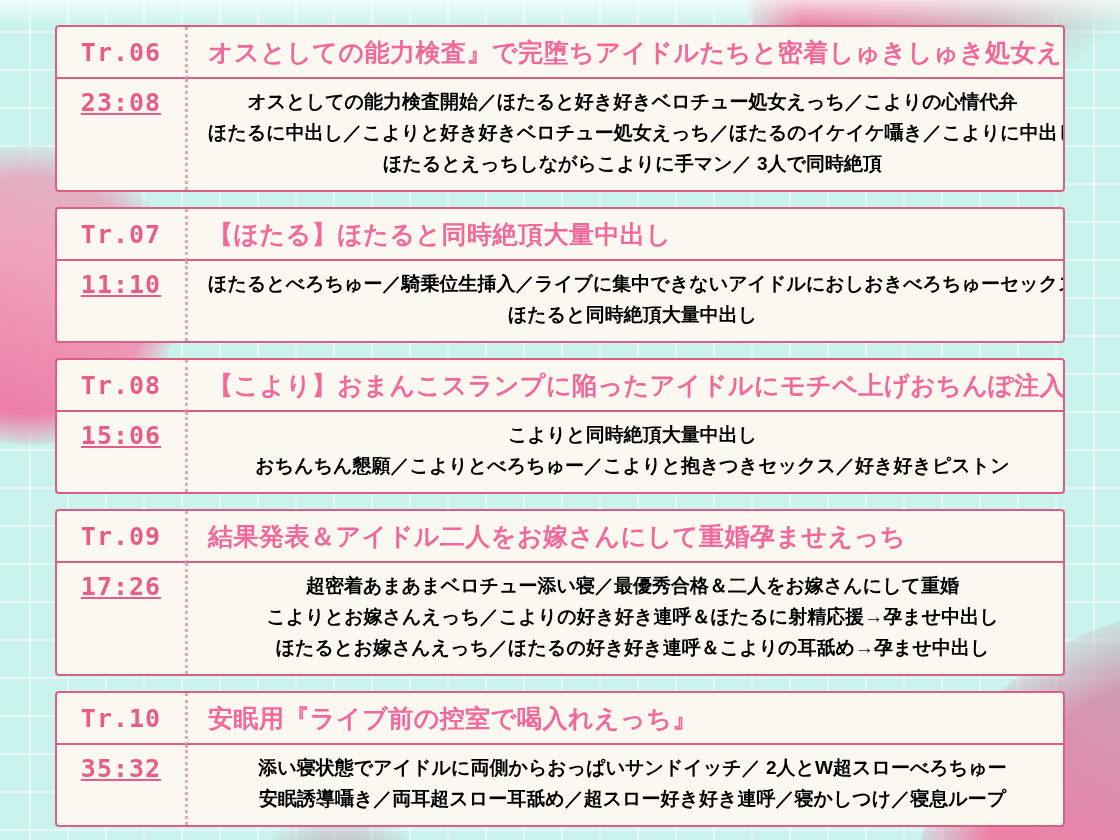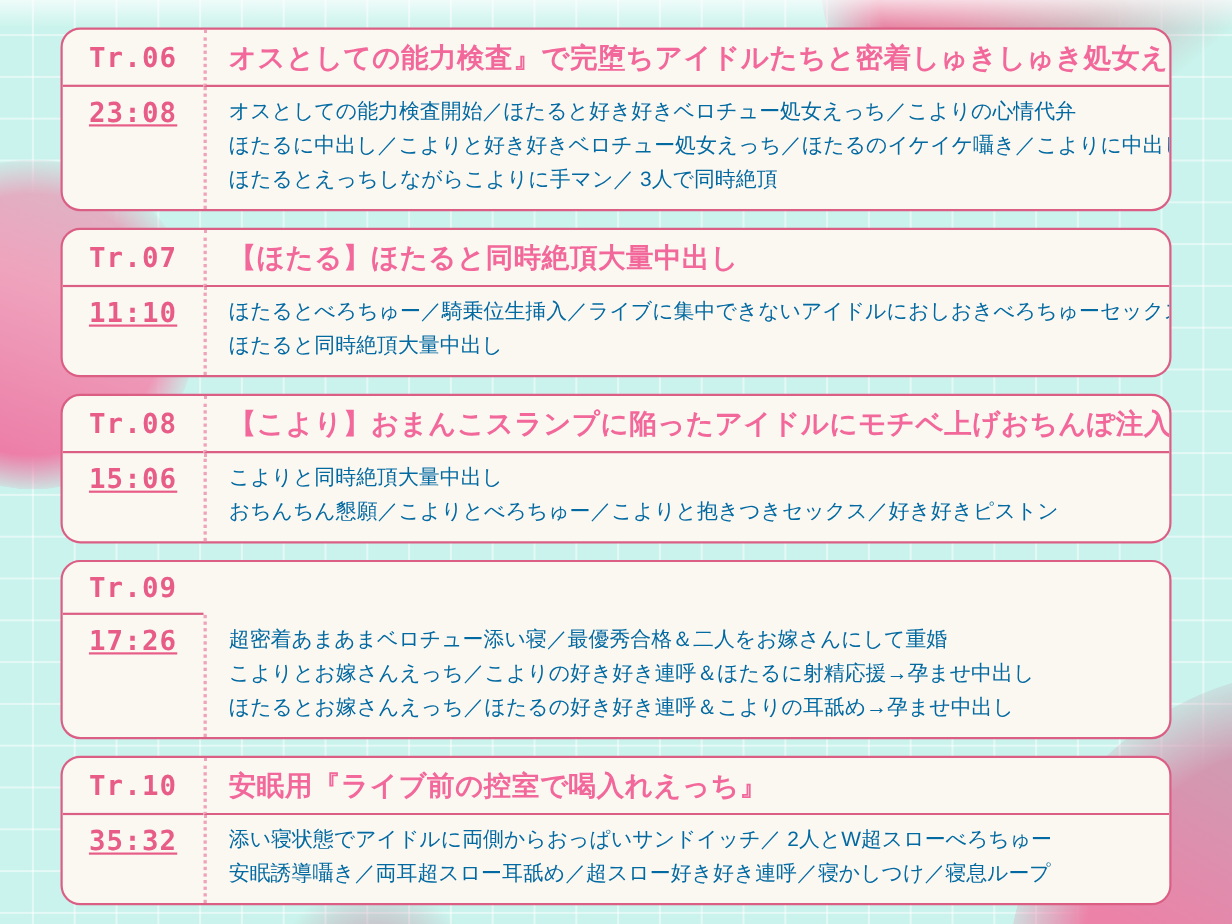--- a/index.html
+++ b/index.html
@@ -49,8 +49,9 @@
     display:grid; grid-template-columns:128px 1fr;
     background:#fbf8f2;
     border:2.5px solid #db5f85;
-    border-radius:18px;
+    border-radius:4px;
     overflow:hidden;
+    text-align:center;
   }
   .no-cell {
     grid-row:1; grid-column:1;

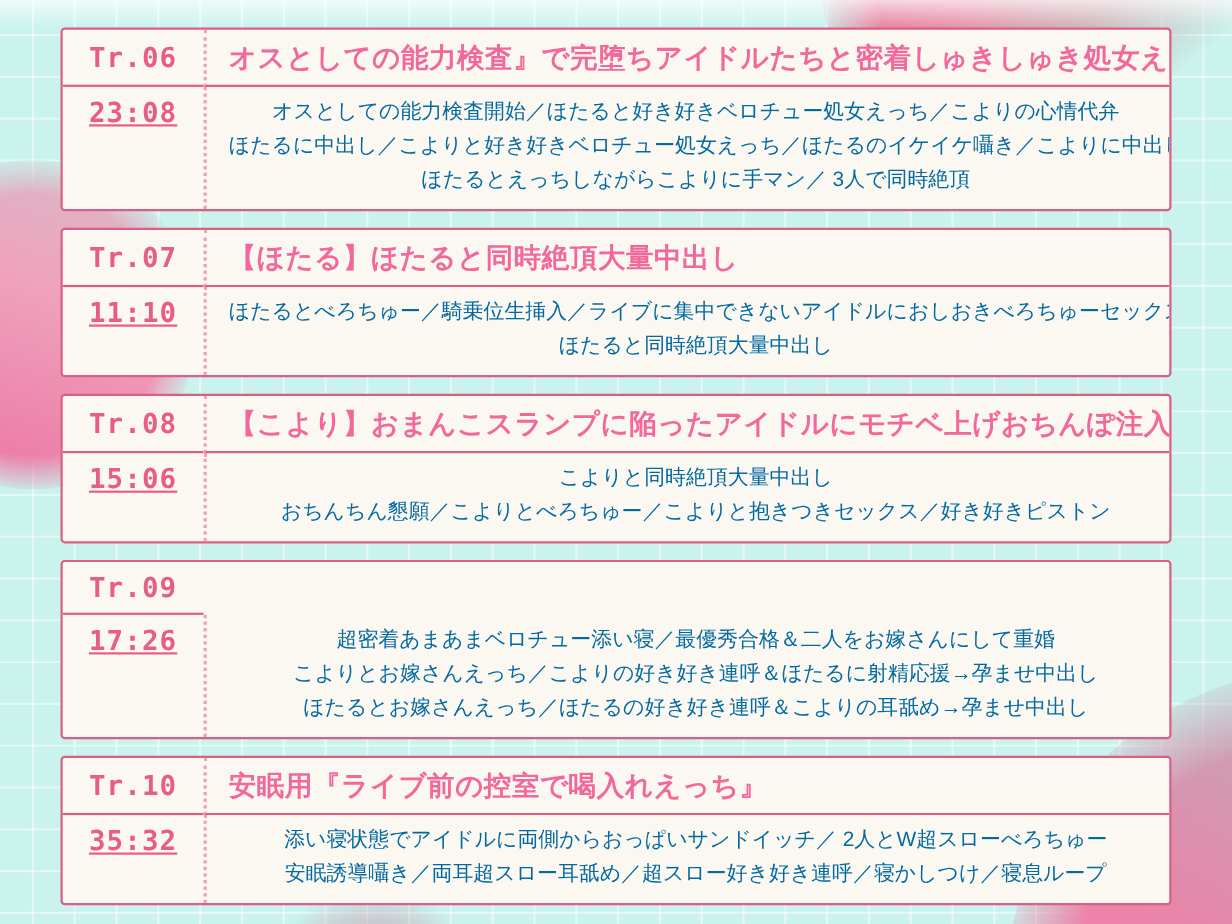--- a/index.html
+++ b/index.html
@@ -85,7 +85,7 @@
     font-weight:bold; font-size:25px; letter-spacing:1px; color:#e85d88;
   }
   .line {
-    font-size:19px; line-height:31px; font-weight:400; color:#0369a1;
+    font-size:19px; line-height:31px; font-weight:700; color:#000000;
     white-space:nowrap;
   }
 </style>

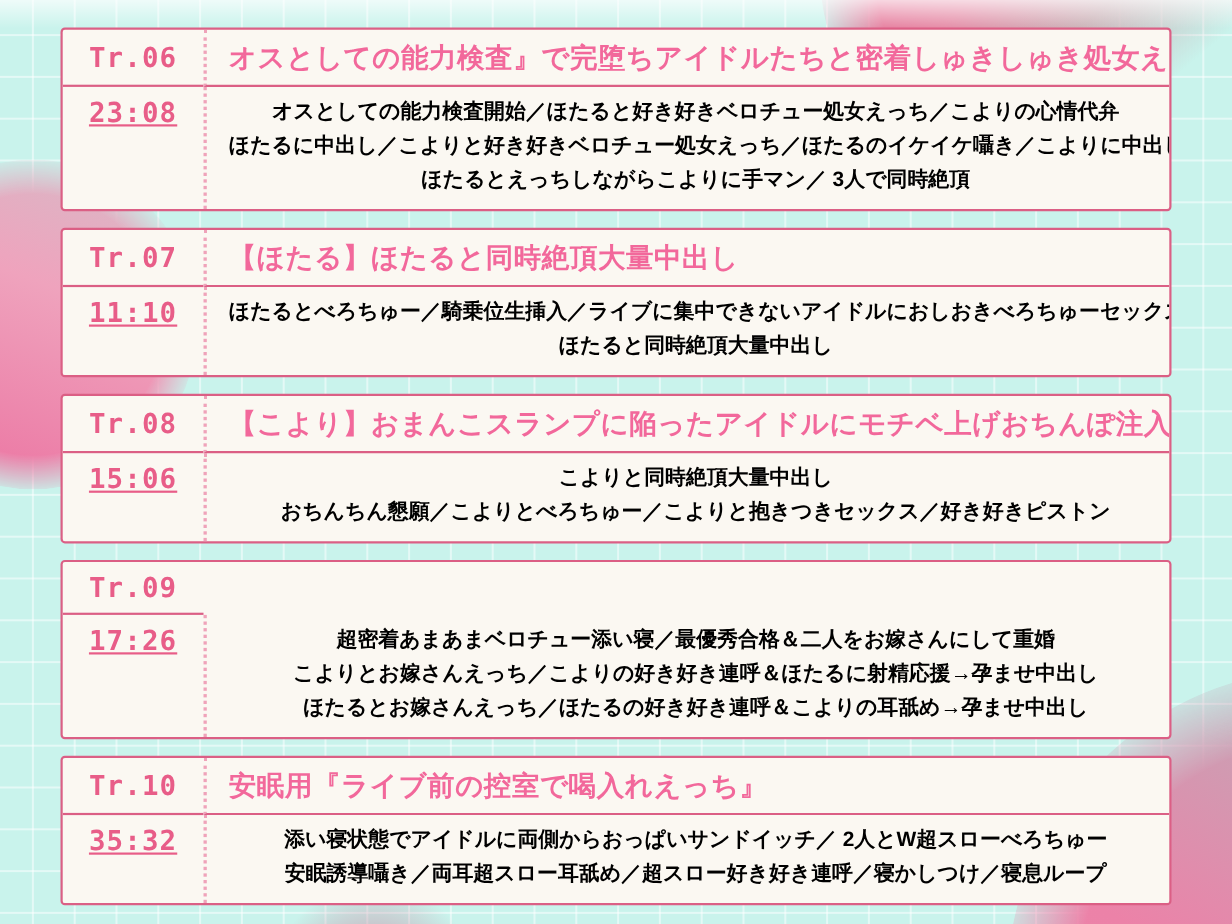--- a/index.html
+++ b/index.html
@@ -134,6 +134,7 @@
 
     <section class="card">
       <div class="no-cell mono">Tr.09</div>
+      <div class="title-cell">結果発表＆アイドル二人をお嫁さんにして重婚孕ませえっち</div>
       <div class="time-cell mono">17:26</div>
       <div class="lines-cell">
         <div class="line">超密着あまあまベロチュー添い寝／最優秀合格＆二人をお嫁さんにして重婚</div>

